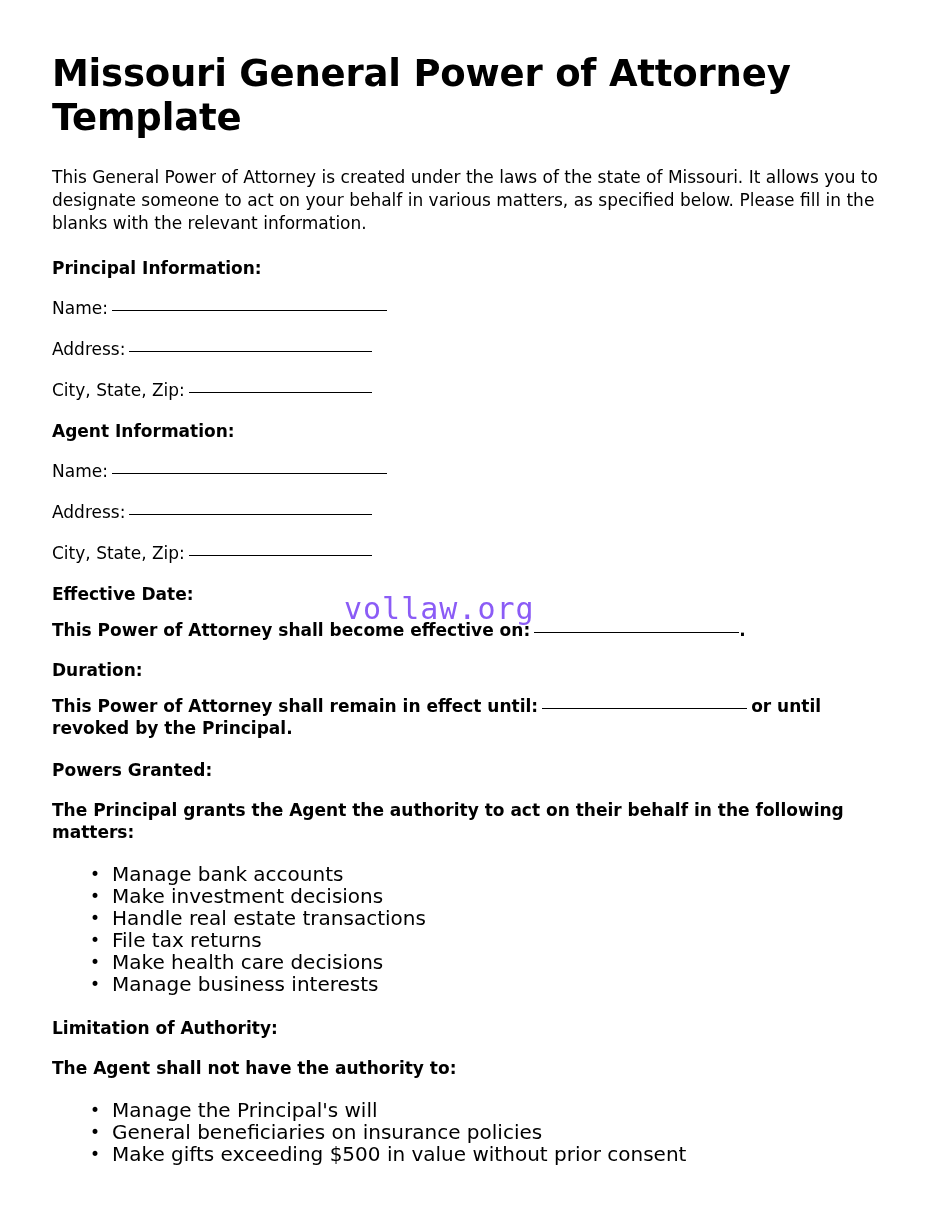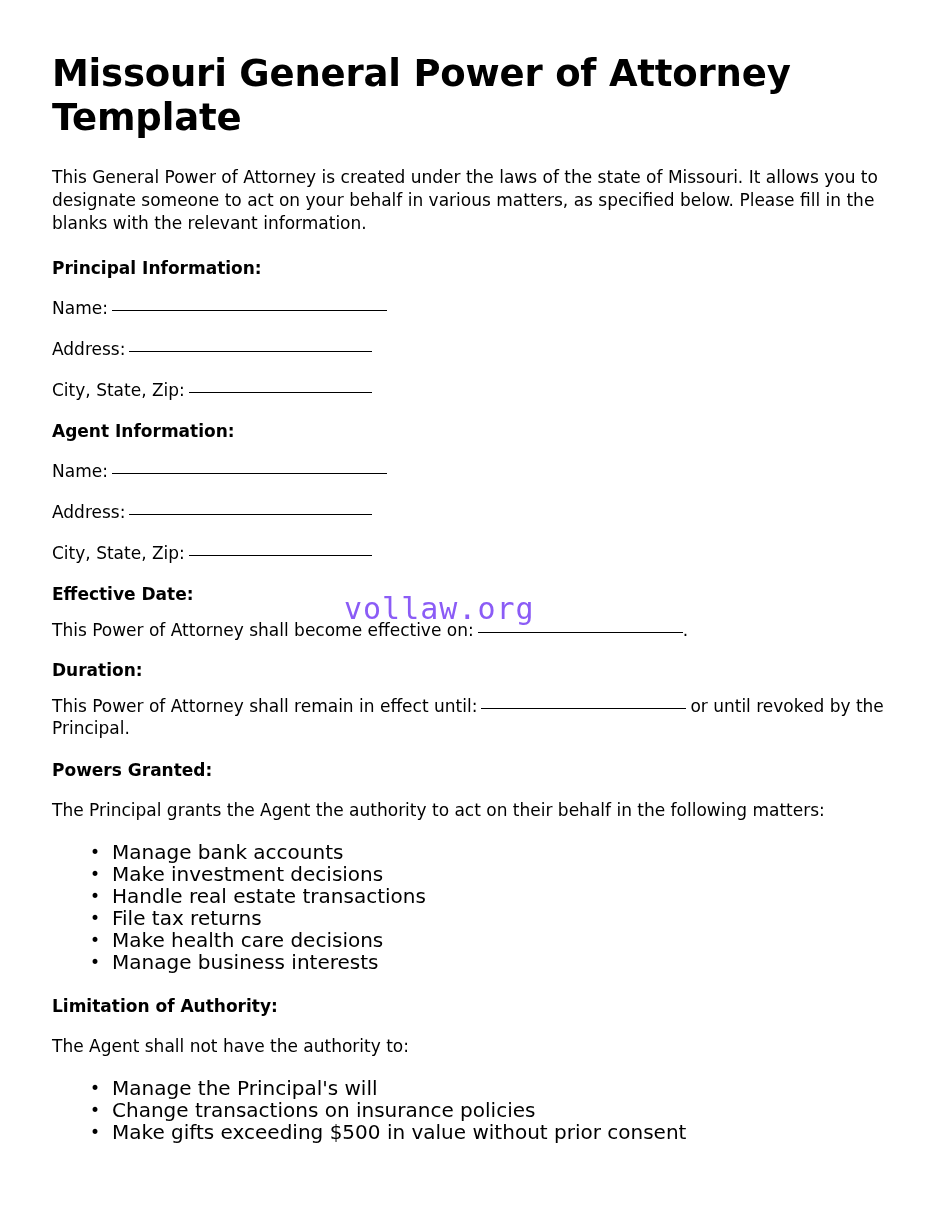--- a/index.html
+++ b/index.html
@@ -69,6 +69,7 @@
     line-height: 22px;
     margin: 0 0 20px 0;
     max-width: 840px;
+    font-weight: bold;
   }
   .body-text.tight { margin-bottom: 18px; }
 

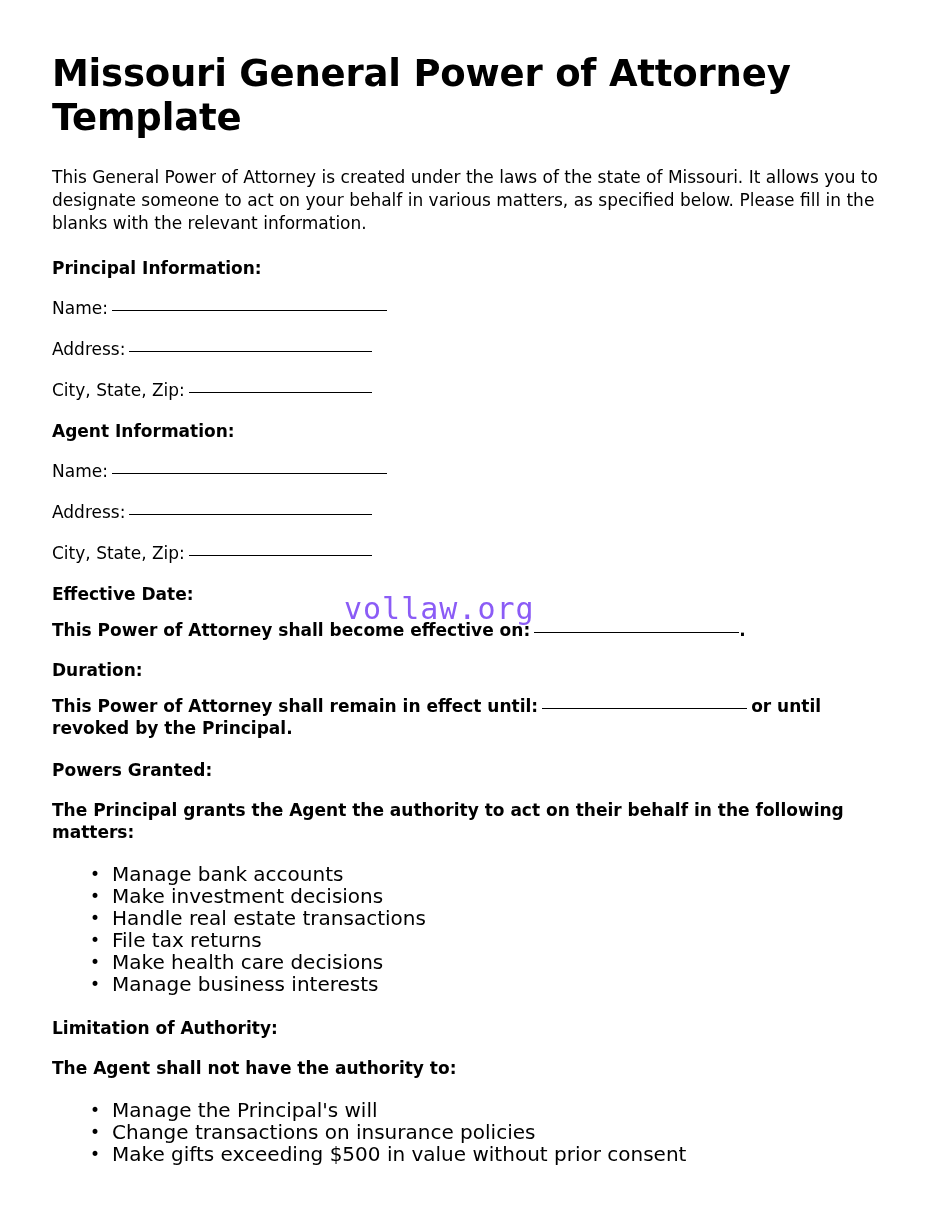--- a/index.html
+++ b/index.html
@@ -188,7 +188,7 @@
     <p class="body-text">The Agent shall not have the authority to:</p>
     <ul class="bullets">
       <li>Manage the Principal's will</li>
-      <li>Change transactions on insurance policies</li>
+      <li>General beneficiaries on insurance policies</li>
       <li>Make gifts exceeding $500 in value without prior consent</li>
     </ul>
   </div>

